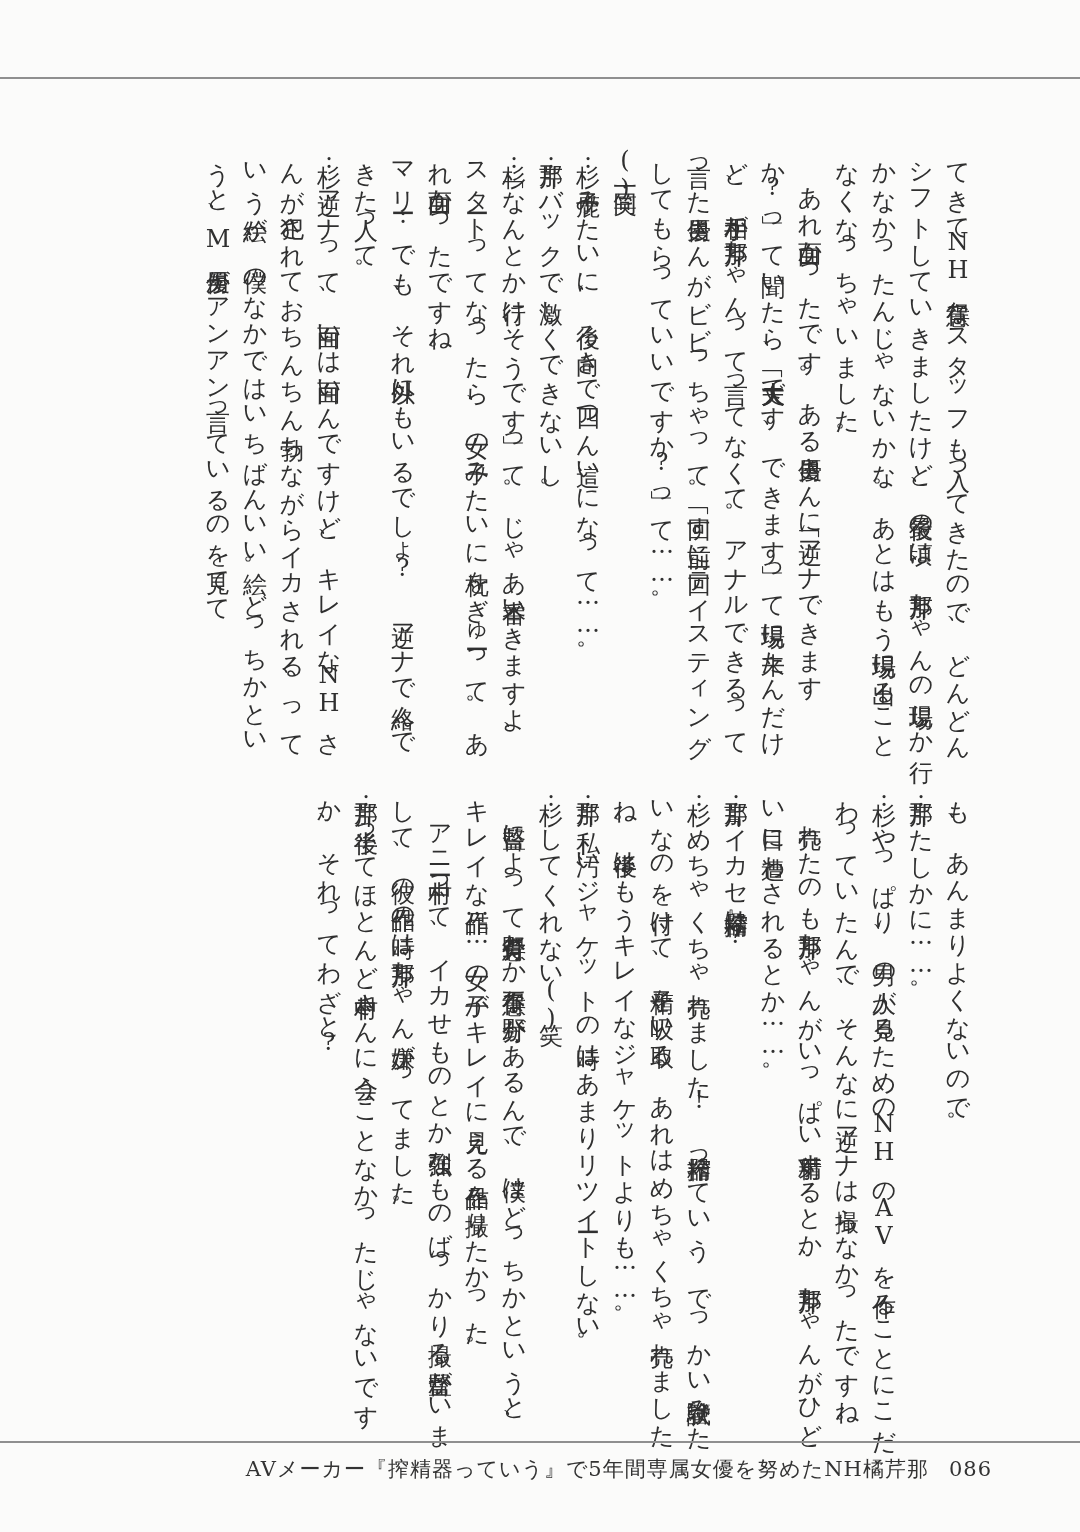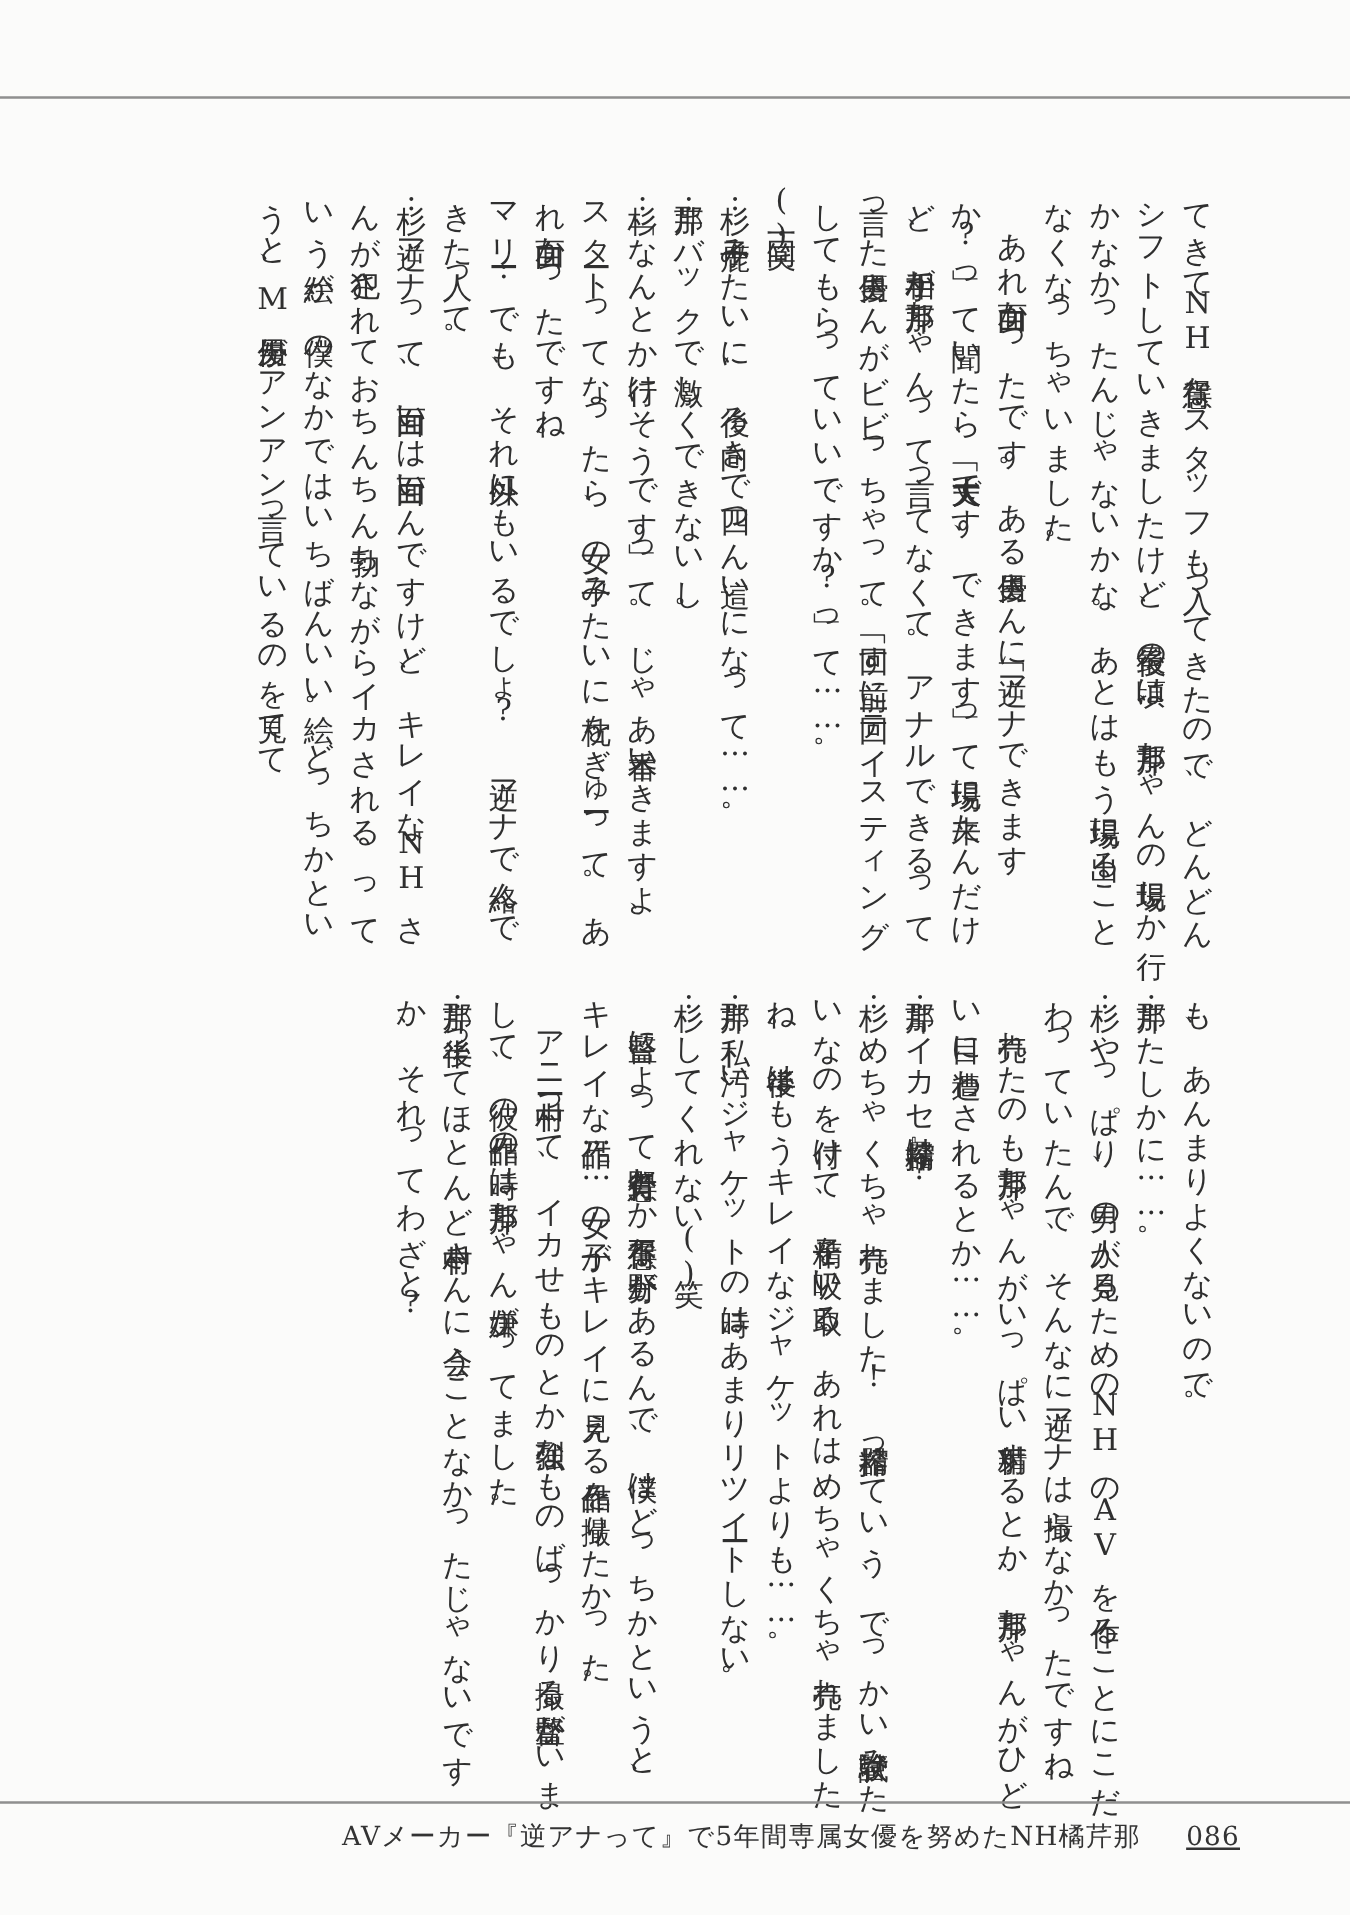--- a/index.html
+++ b/index.html
@@ -101,7 +101,7 @@
 <div class="rule rule-footer"></div>
 
 <div class="footer">
-  <span>AVメーカー『逆アナって』で5年間専属女優を努めたNH橘芹那</span><span class="page-number">086</span>
+  <span>AVメーカー『搾精器っていう』で5年間専属女優を努めたNH橘芹那</span><span class="page-number">086</span>
 </div>
 
 </body></html>

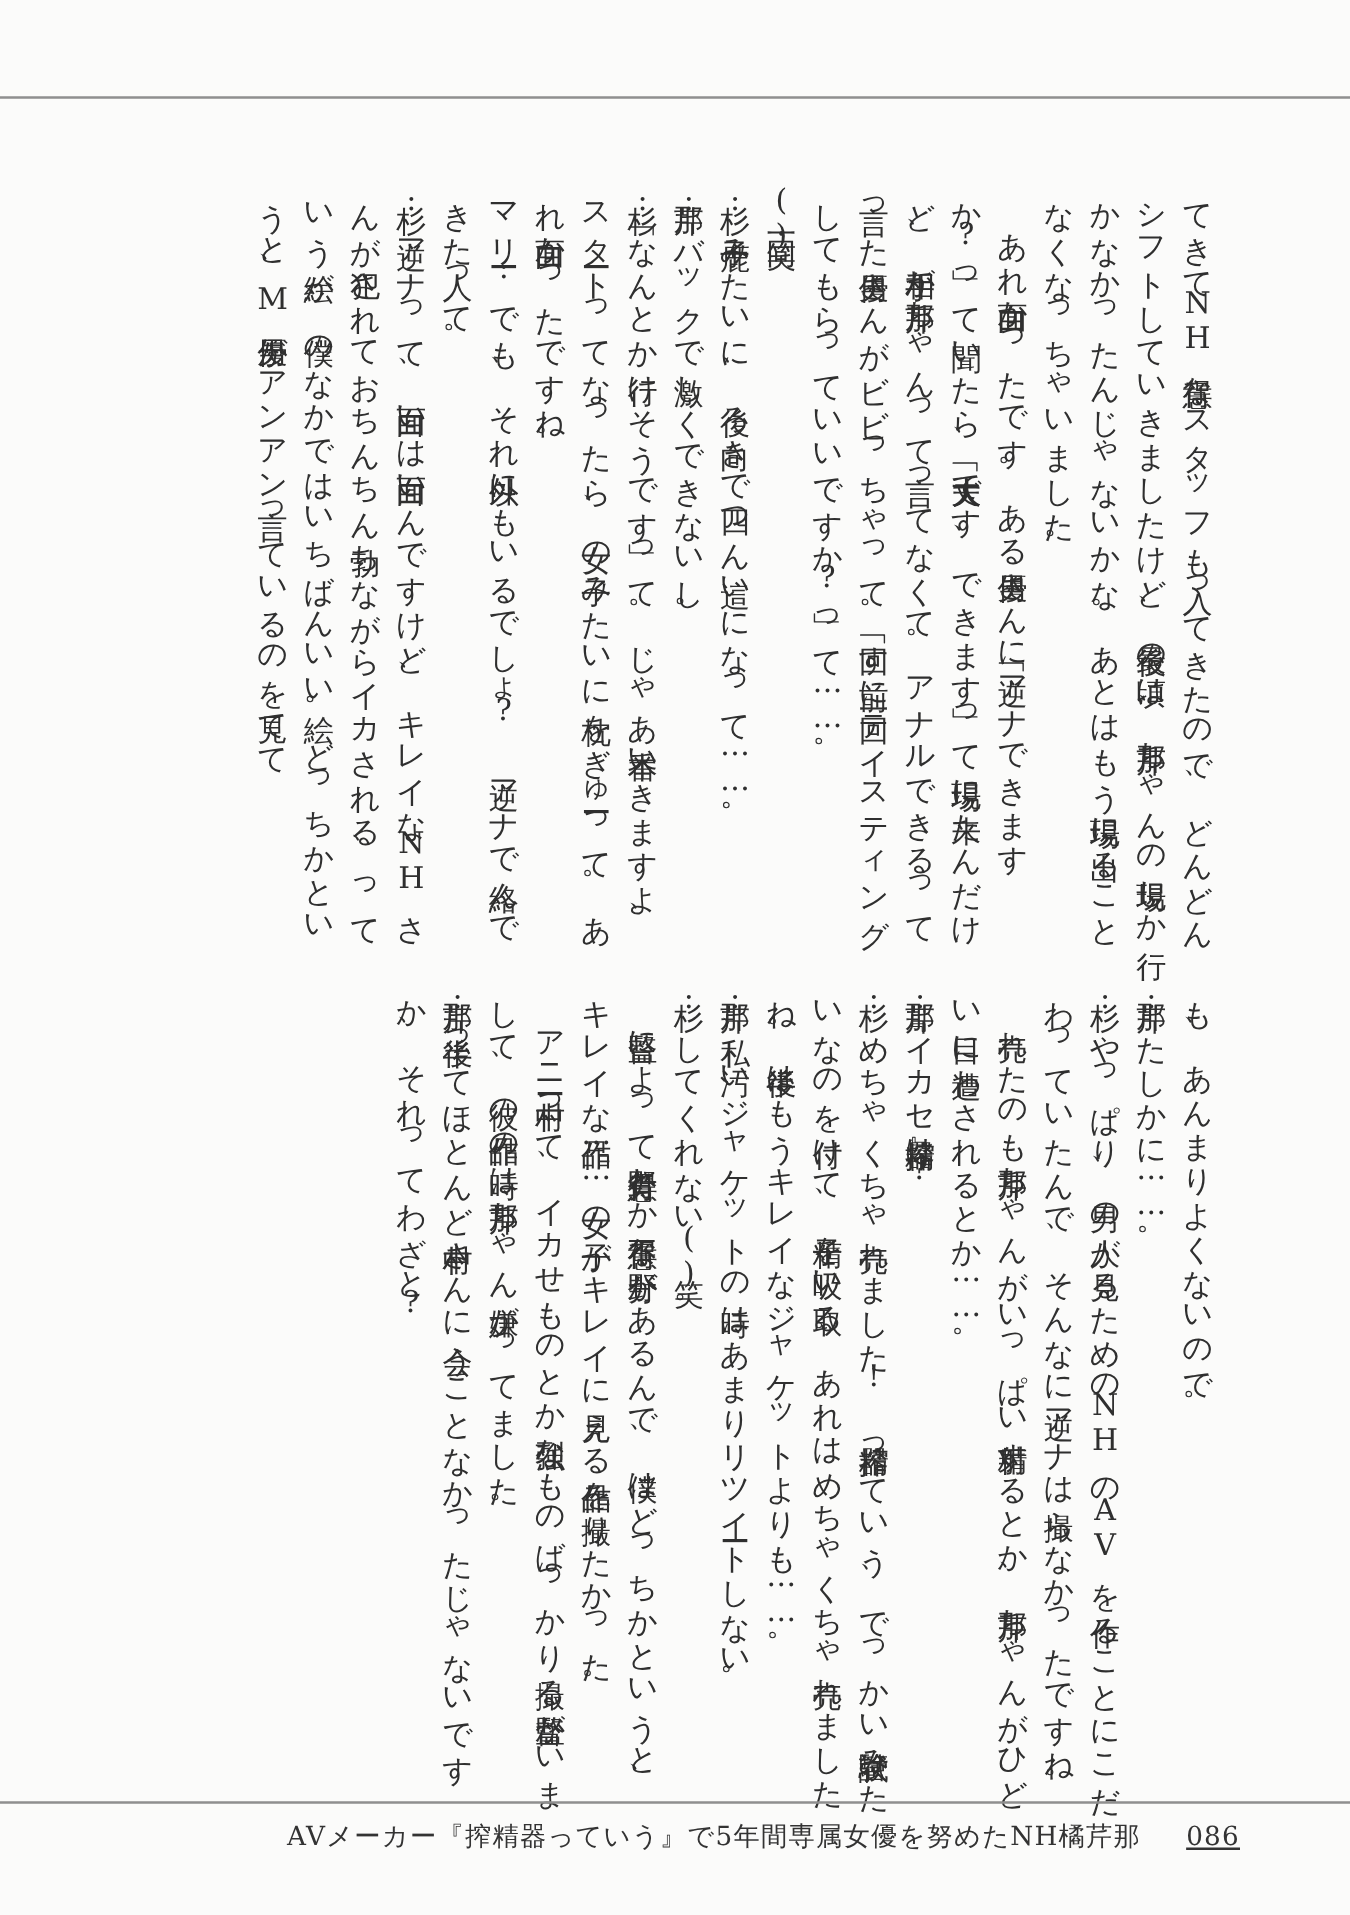--- a/index.html
+++ b/index.html
@@ -63,9 +63,8 @@
   }
   .footer .page-number {
     display: inline-block;
-    margin-left: 36px;
+    margin-left: 20px;
     letter-spacing: 1px;
-    text-decoration: underline;
   }
 </style>
 </head>

